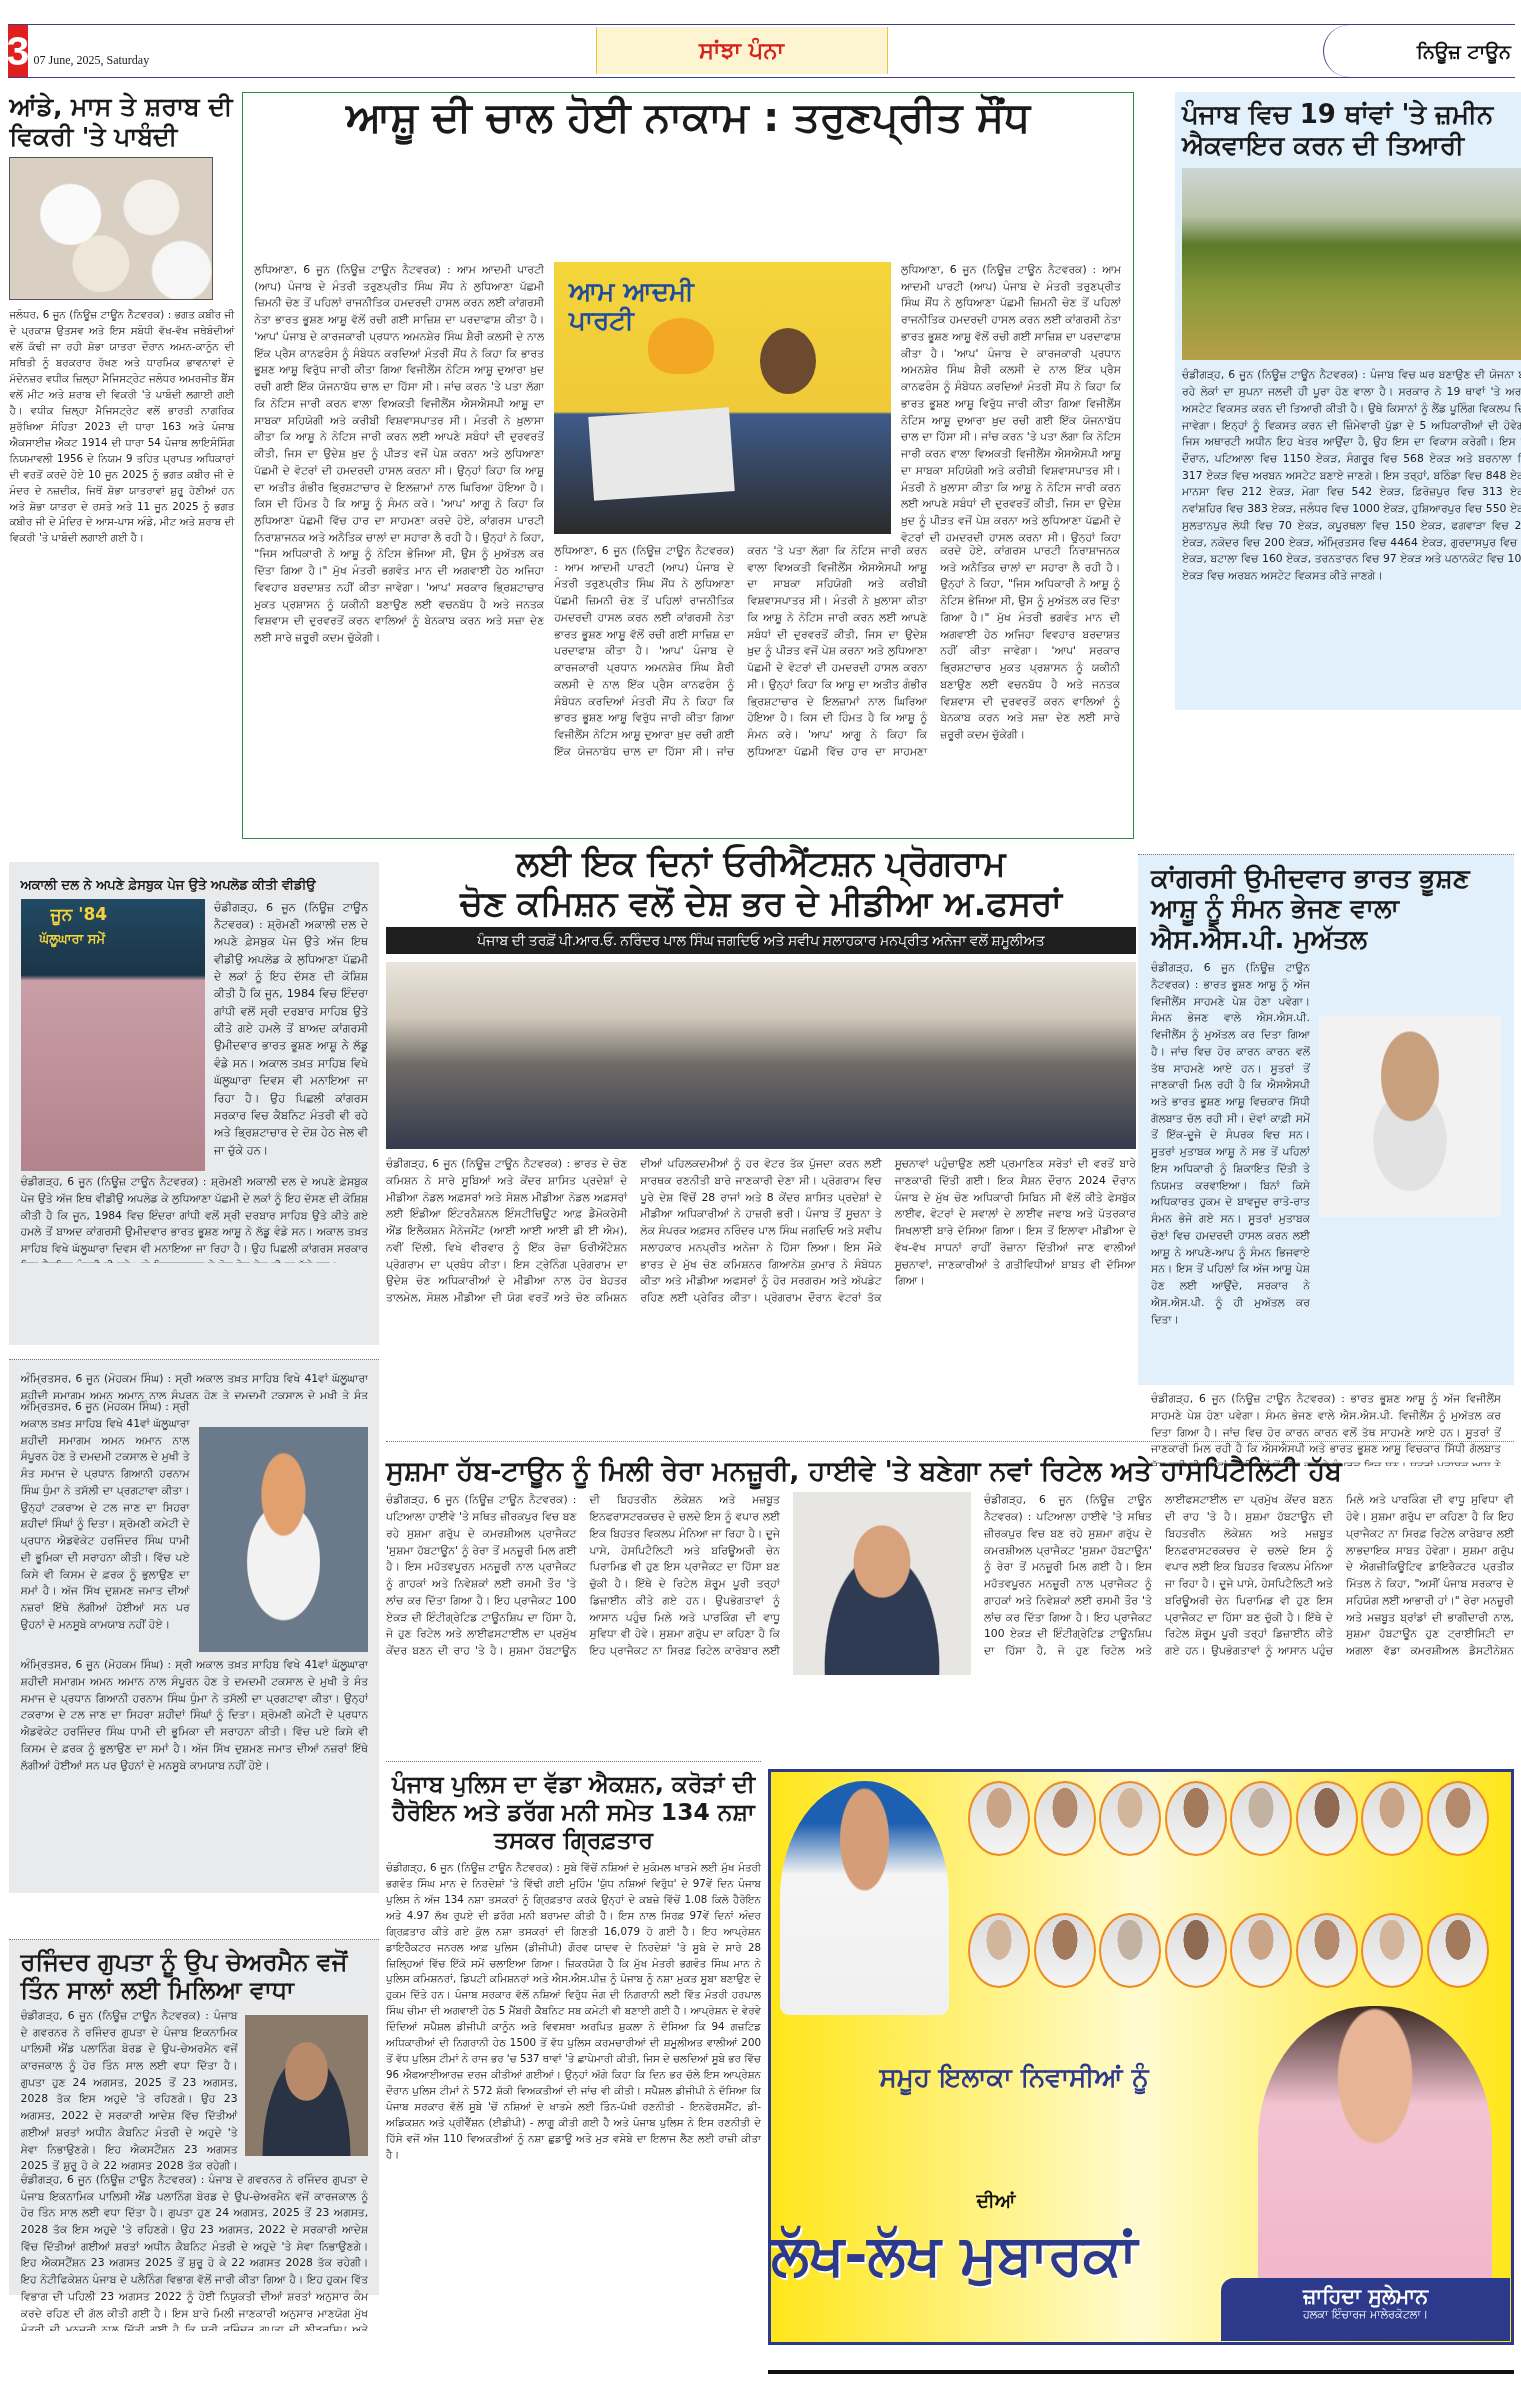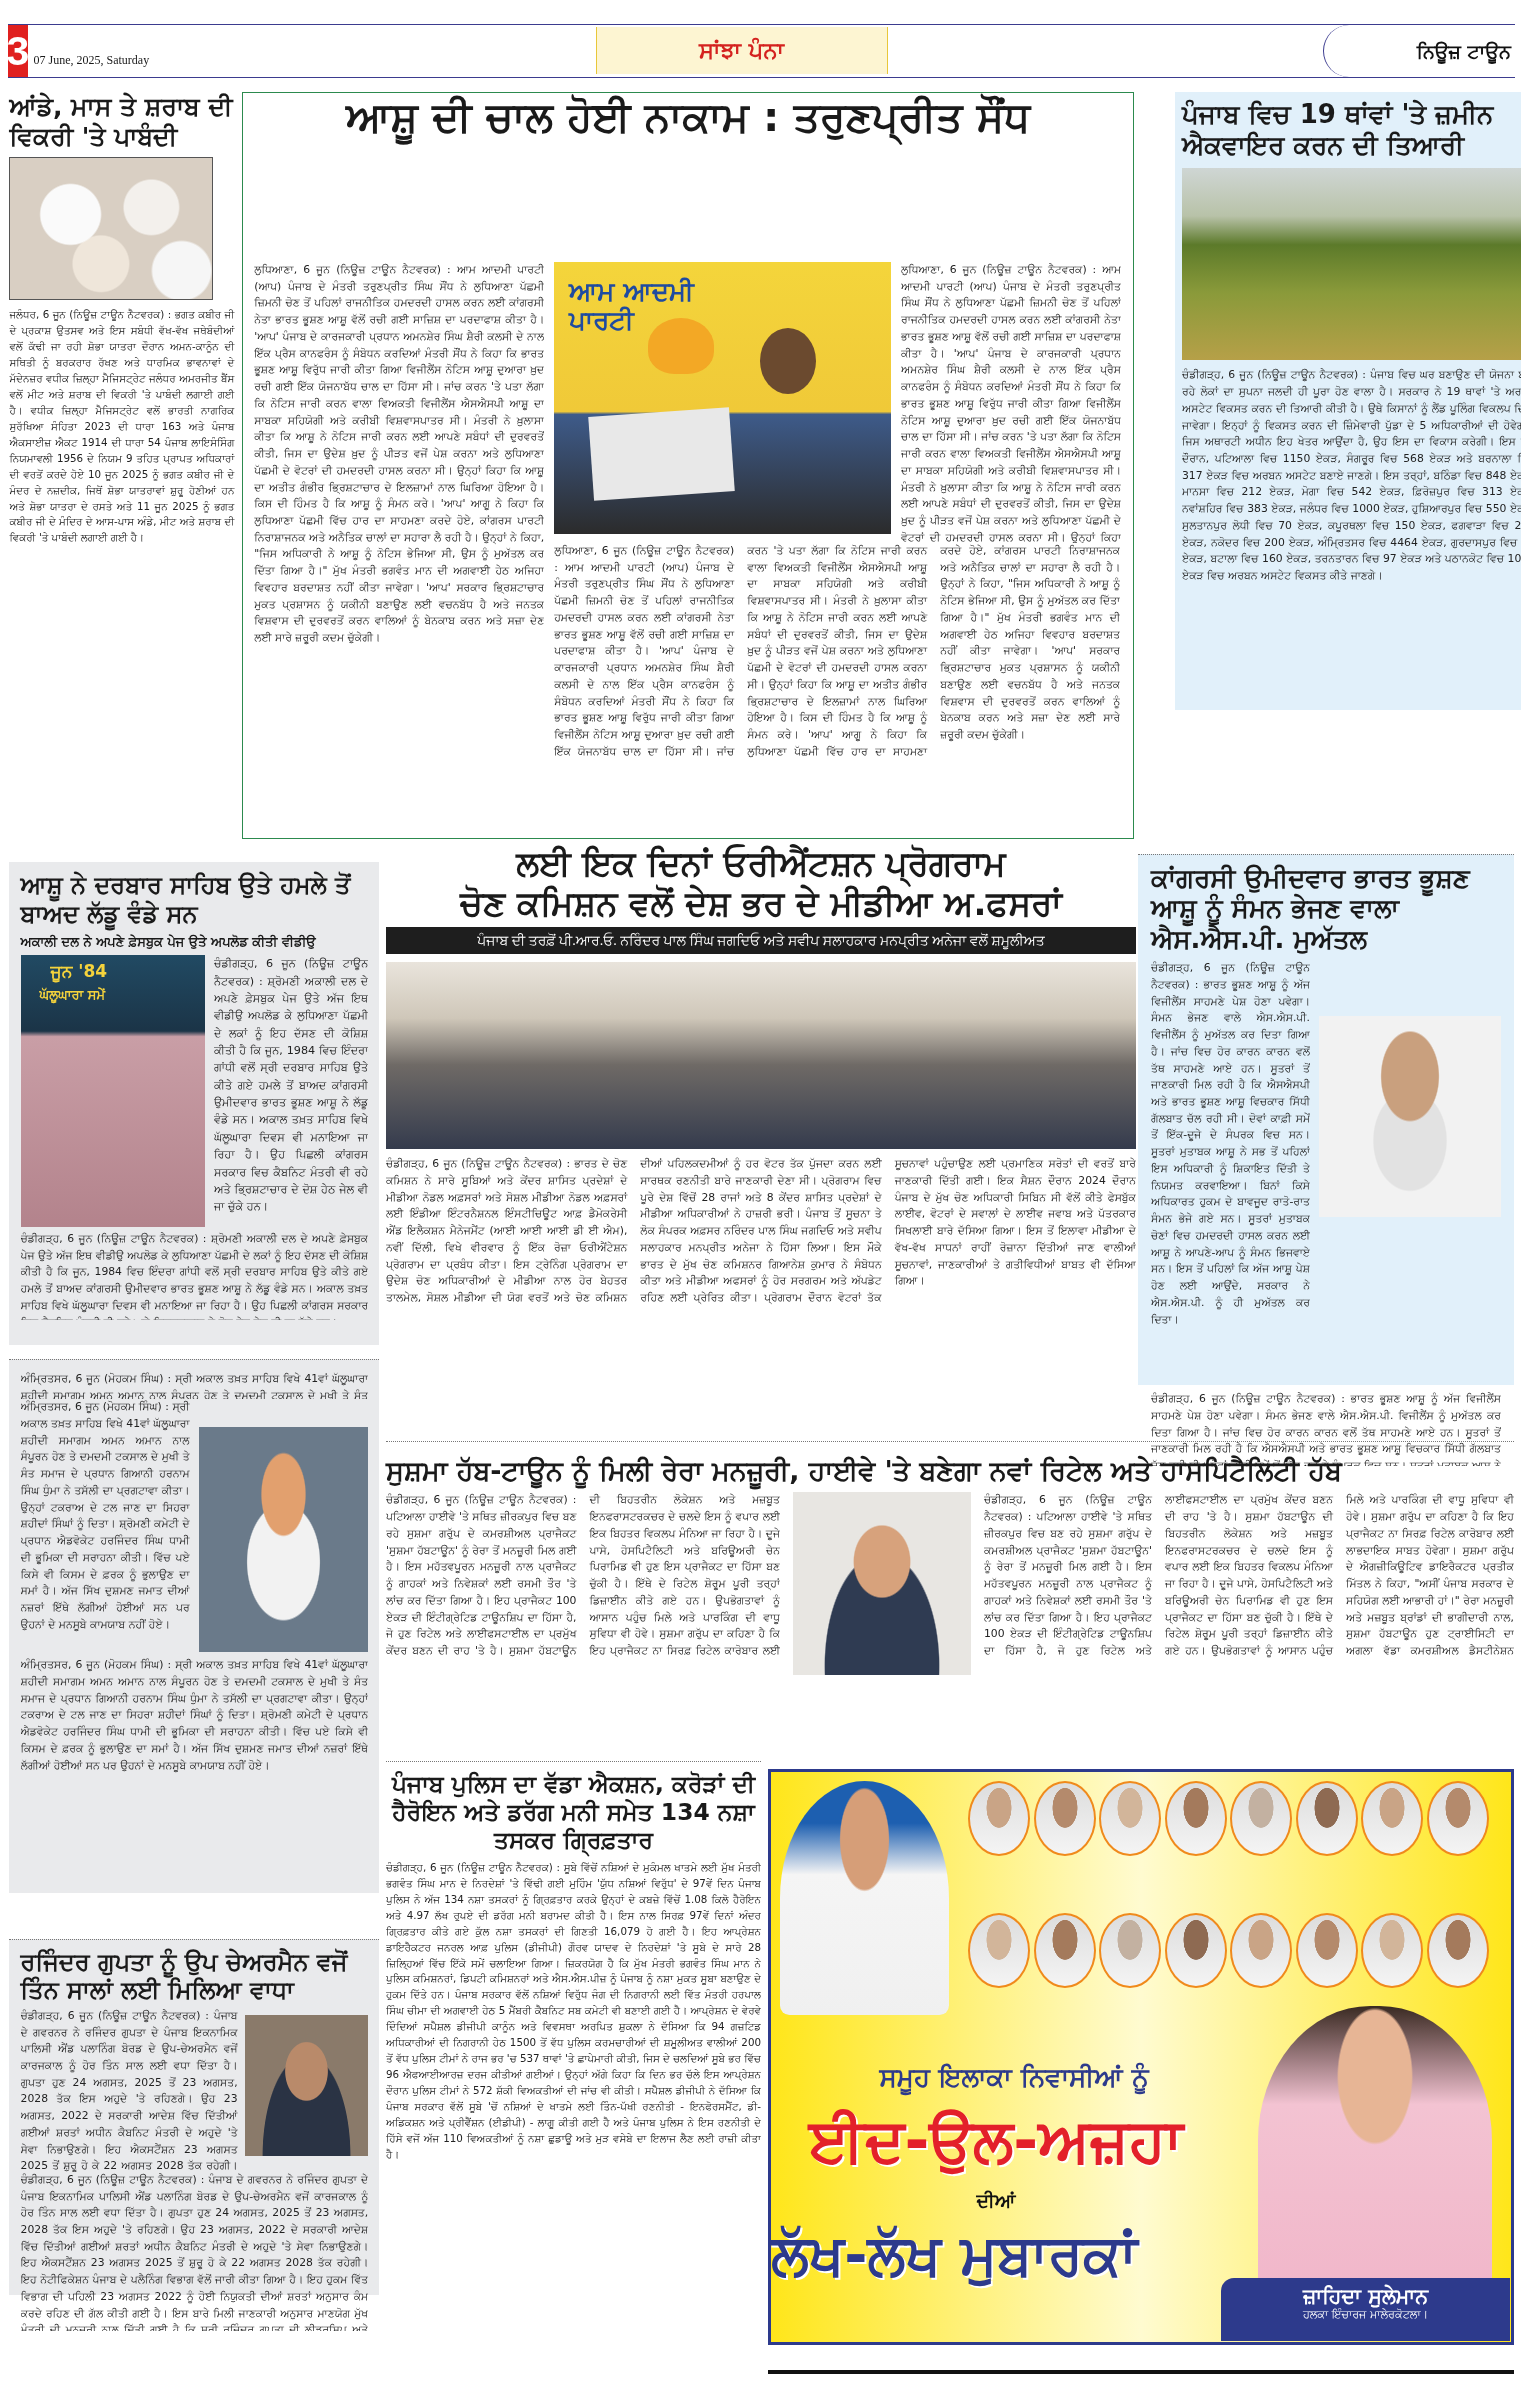--- a/index.html
+++ b/index.html
@@ -65,7 +65,6 @@
 </div>
 
 <div class="abs gray" style="left:9.4px;top:862px;width:370px;height:483px;padding:9.4px 11.2px;box-sizing:border-box;">
-  <div class="hl" style="font-size:24px;">ਆਸ਼ੂ ਨੇ ਦਰਬਾਰ ਸਾਹਿਬ ਉਤੇ ਹਮਲੇ ਤੋਂ ਬਾਅਦ ਲੱਡੂ ਵੰਡੇ ਸਨ</div>
   <div style="font-weight:bold;font-size:13px;margin:5.6px 0;">ਅਕਾਲੀ ਦਲ ਨੇ ਅਪਣੇ ਫ਼ੇਸਬੁਕ ਪੇਜ ਉਤੇ ਅਪਲੋਡ ਕੀਤੀ ਵੀਡੀਉ</div>
   <div style="display:flex;gap:9.4px;">
     <div style="width:184px;height:272px;background:linear-gradient(180deg,#214a63 0%,#1b3447 28%,#c99ea6 30%,#b3838c 100%);position:relative;flex:none;">

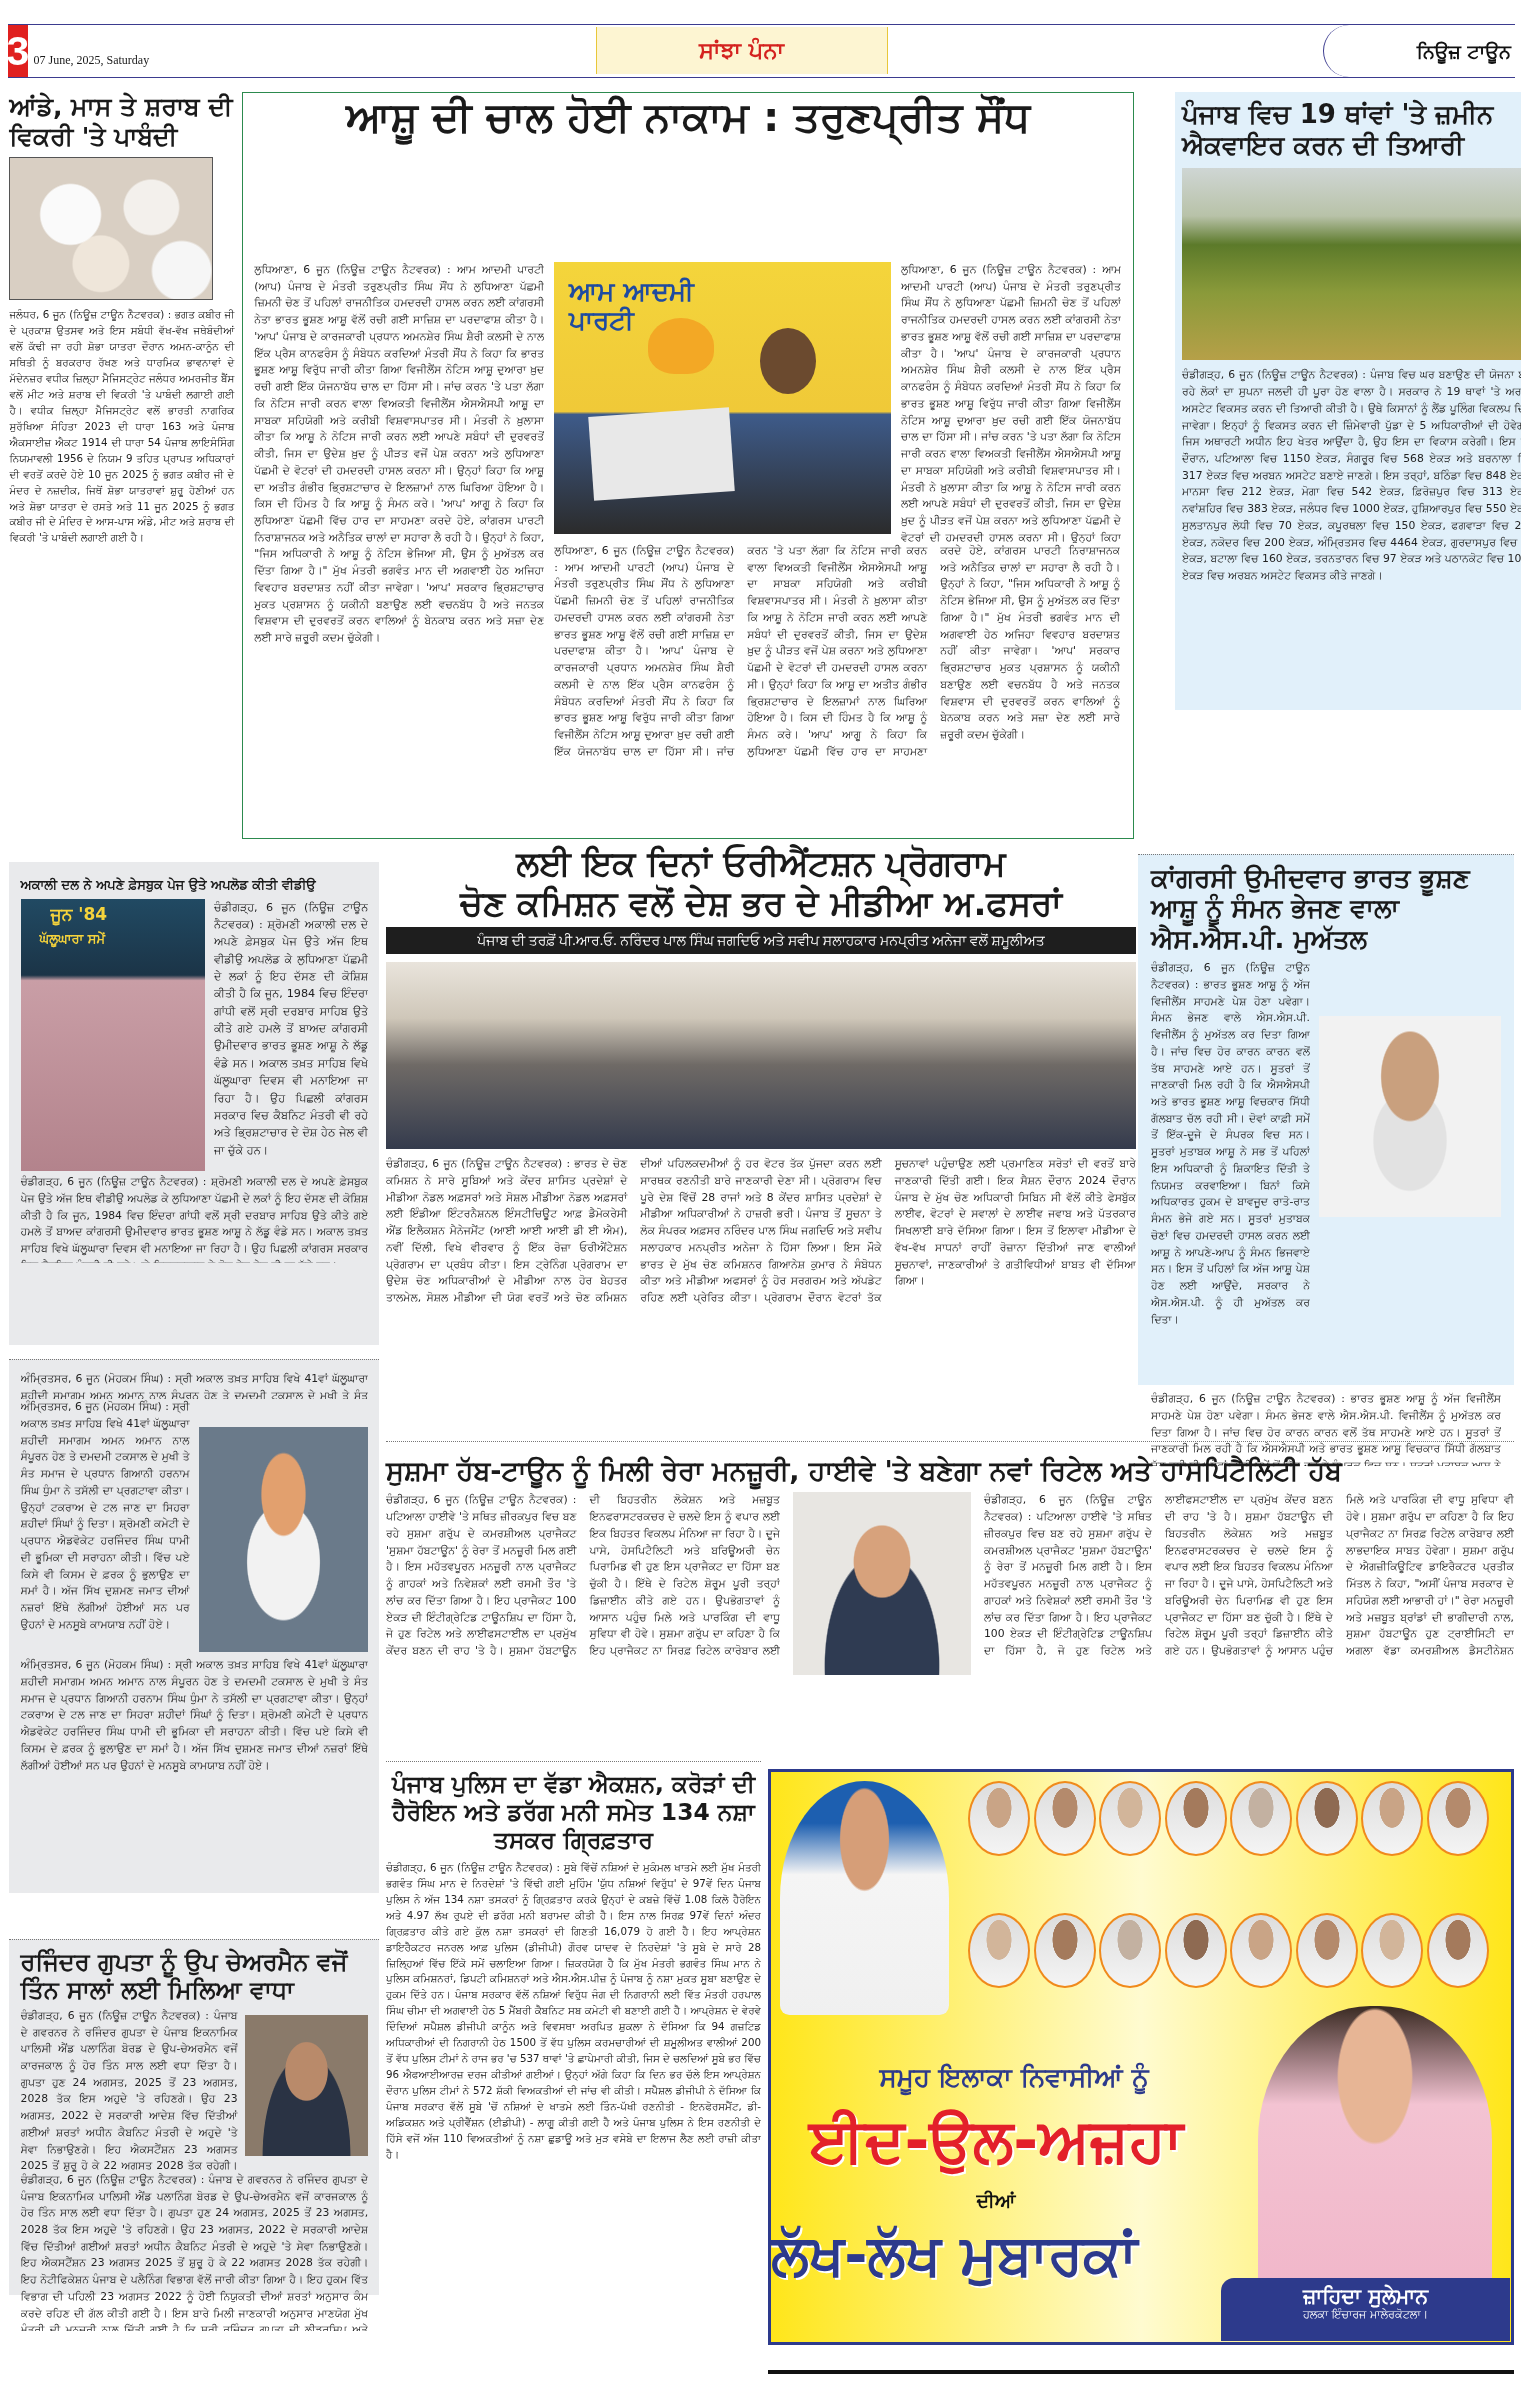--- a/index.html
+++ b/index.html
@@ -149,7 +149,6 @@
       <div class="face" style="background: radial-gradient(at 50% 35%, rgb(164, 122, 92) 0px, rgb(164, 122, 92) 30%, transparent 31%), linear-gradient(rgb(221, 221, 221) 0%, rgb(244, 244, 244) 100%);"></div>
     </div>
   <div class="abs hl" style="left:37px;top:290px;width:412px;text-align:center;color:#2d3a8c;font-size:26px;">ਸਮੂਹ ਇਲਾਕਾ ਨਿਵਾਸੀਆਂ ਨੂੰ</div>
-  <div class="abs hl" style="left:0;top:333px;width:450px;text-align:center;color:#e3202a;font-size:60px;text-shadow:1.9px 1.9px 0 #fff;">ਈਦ-ਉਲ-ਅਜ਼ਹਾ</div>
   <div class="abs hl" style="left:0;top:417px;width:450px;text-align:center;color:#111;font-size:19px;">ਦੀਆਂ</div>
   <div class="abs hl" style="left:0;top:450px;width:450px;color:#2d3a8c;font-size:56px;text-shadow:1.9px 1.9px 0 #fff;">ਲੱਖ-ਲੱਖ ਮੁਬਾਰਕਾਂ</div>
   <div class="abs" style="left:487px;top:234px;width:234px;height:281px;border-radius:48% 48% 0 0;background:radial-gradient(ellipse at 50% 25%,#e7b595 0 22%,transparent 23%),linear-gradient(180deg,#3a2a22 0%,#f3c3d2 35%,#f1b7ca 100%);"></div>

